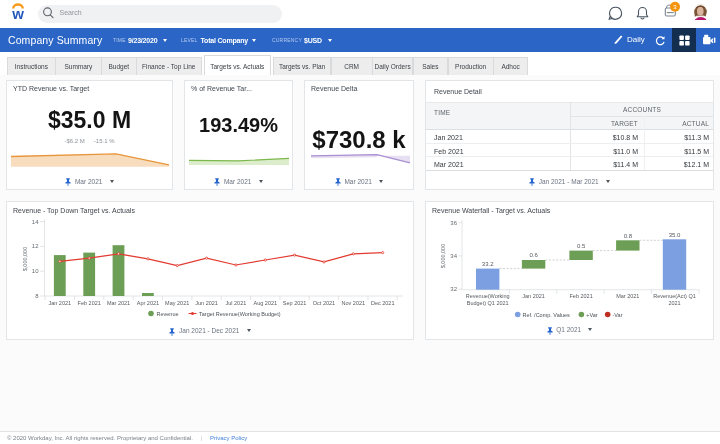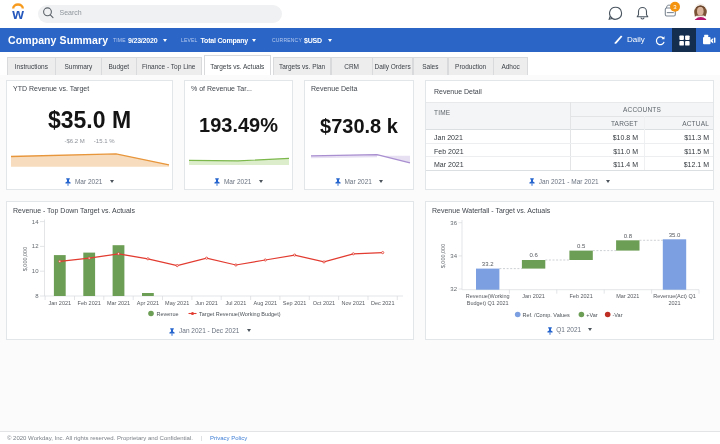--- a/index.html
+++ b/index.html
@@ -12,7 +12,7 @@
 #searchtxt { position:absolute; left:59.5px; top:4px; font-size:7px; color:#8e959c; line-height:18px; }
 
 #bluebar { position:absolute; left:0; top:28px; width:720px; height:24px; background:#2b66c6; }
-#bluebar .title { position:absolute; left:8px; top:0; height:28px; line-height:24px; color:#fff; font-size:10.5px; letter-spacing:.1px;font-weight:bold; }
+#bluebar .title { position:absolute; left:8px; top:0; height:28px; line-height:24px; color:#fff; font-size:10.5px; letter-spacing:.1px; }
 .blbl { position:absolute; top:0; height:24px; line-height:25px; font-size:5px; color:#b6c9ee; letter-spacing:.2px; }
 .bval { position:absolute; top:0; height:24px; line-height:25px; font-size:7px; color:#fff; font-weight:bold; letter-spacing:-.2px; }
 .bcaret { position:absolute; width:0; height:0; border-left:2.8px solid transparent; border-right:2.8px solid transparent; border-top:3.5px solid #fff; }

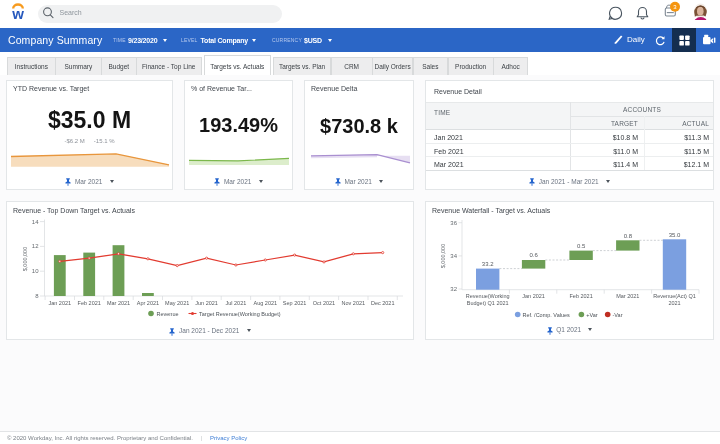--- a/index.html
+++ b/index.html
@@ -154,7 +154,7 @@
 
 <div class="card" style="left:304px;top:80px;width:110px;height:110px">
   <div class="cardtitle">Revenue Delta</div>
-  <div class="bignum" style="top:34px;font-size:20px">$730.8 k</div>
+  <div class="bignum" style="top:45px;font-size:24px">$730.8 k</div>
   <svg class="abs" style="left:3px;top:72px" width="104" height="17" viewBox="0 0 104 17">
     <polygon points="3,2.8 69,1.6 102,9.8 102,2.8" fill="#e7dff2"></polygon>
     <polygon points="3,2.8 69,1.6 69,4.2 3,5.2" fill="#e7dff2"></polygon>

